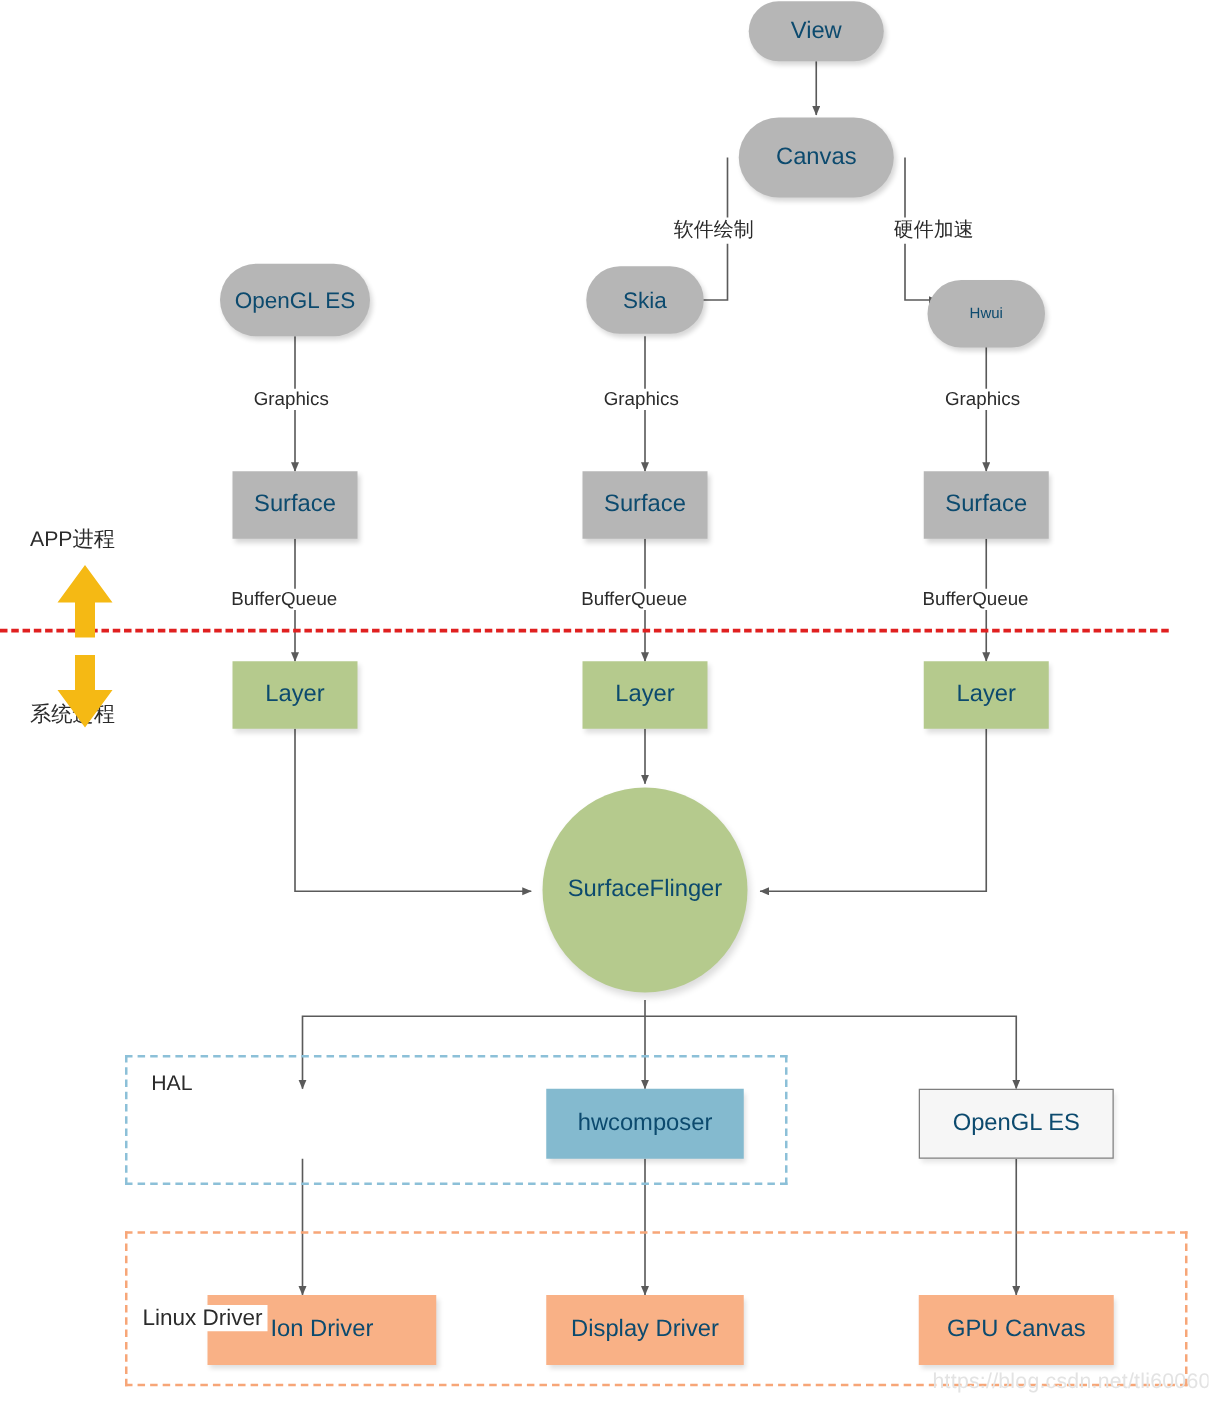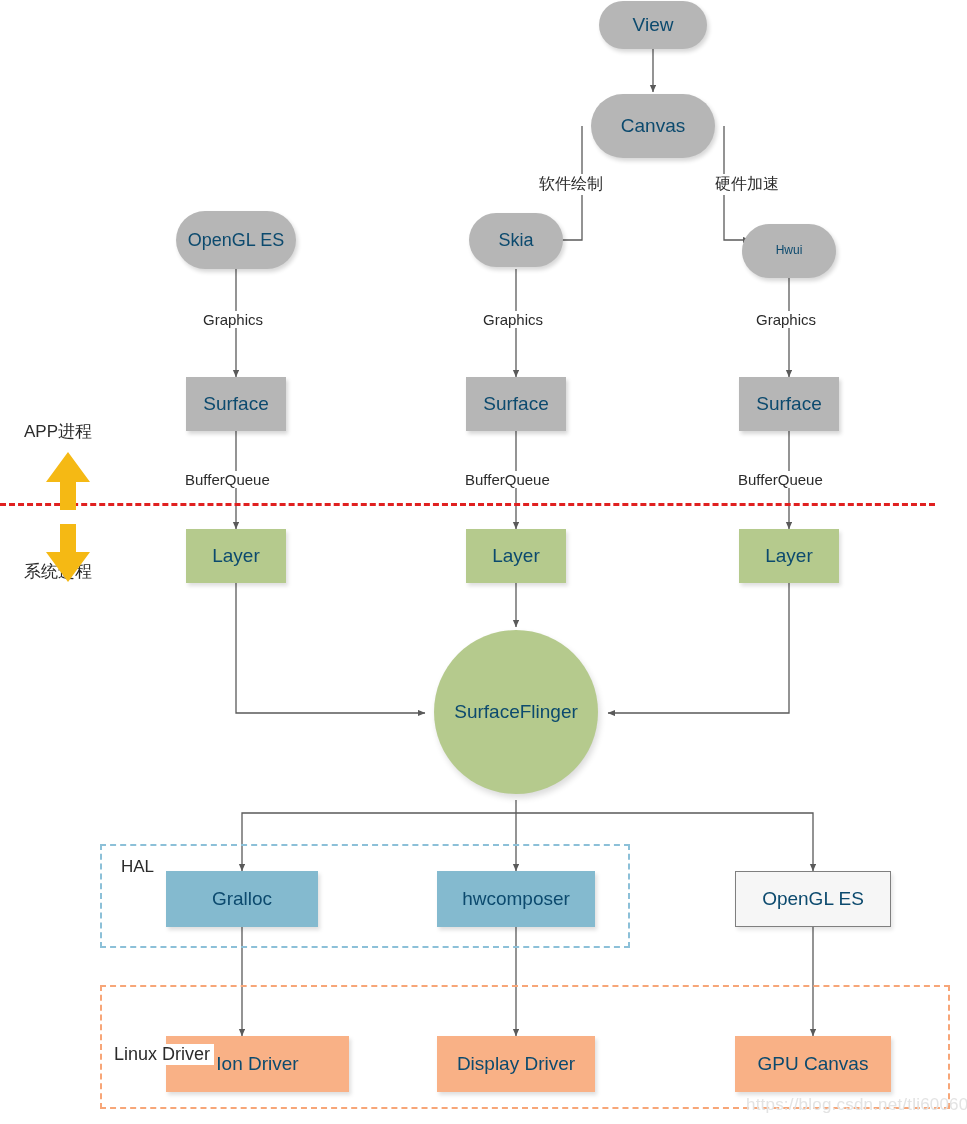--- a/index.html
+++ b/index.html
@@ -267,9 +267,6 @@
     <span>HAL</span>
   </div>
 
-  <div class="node node-blue node-rect" style="left:166px; top:871px; width:152px; height:56px; font-size:19px;">
-    <span>Gralloc</span>
-  </div>
   <div class="node node-blue node-rect" style="left:437px; top:871px; width:158px; height:56px; font-size:19px;">
     <span>hwcomposer</span>
   </div>

